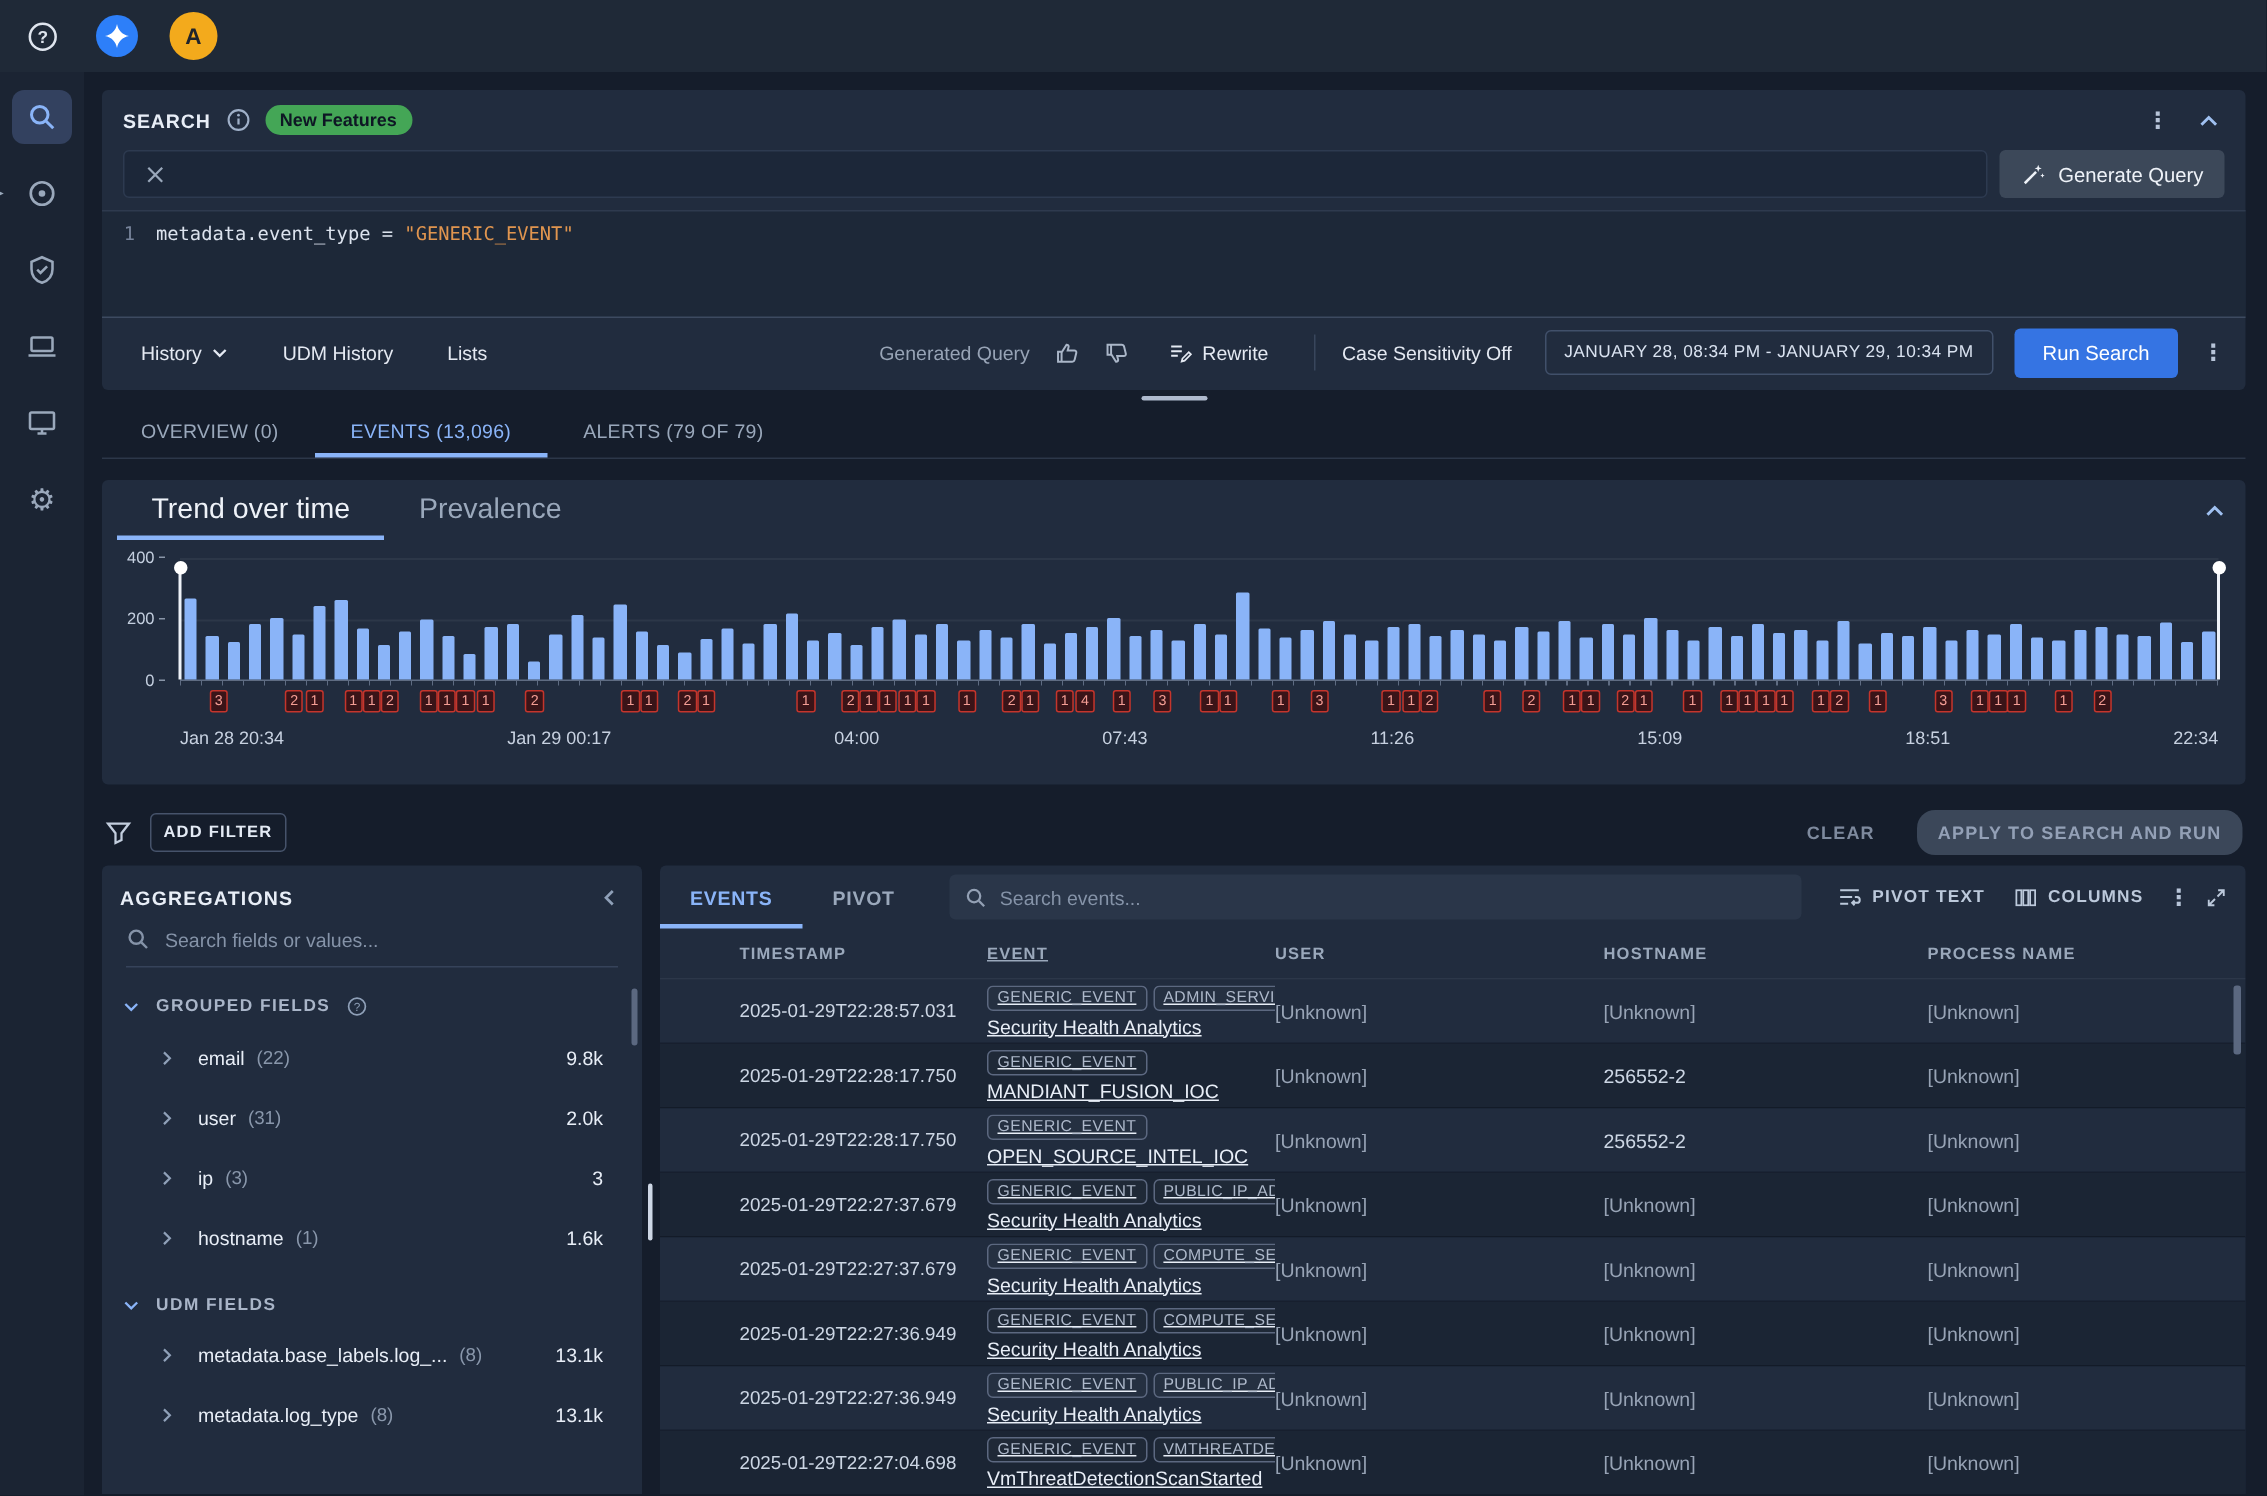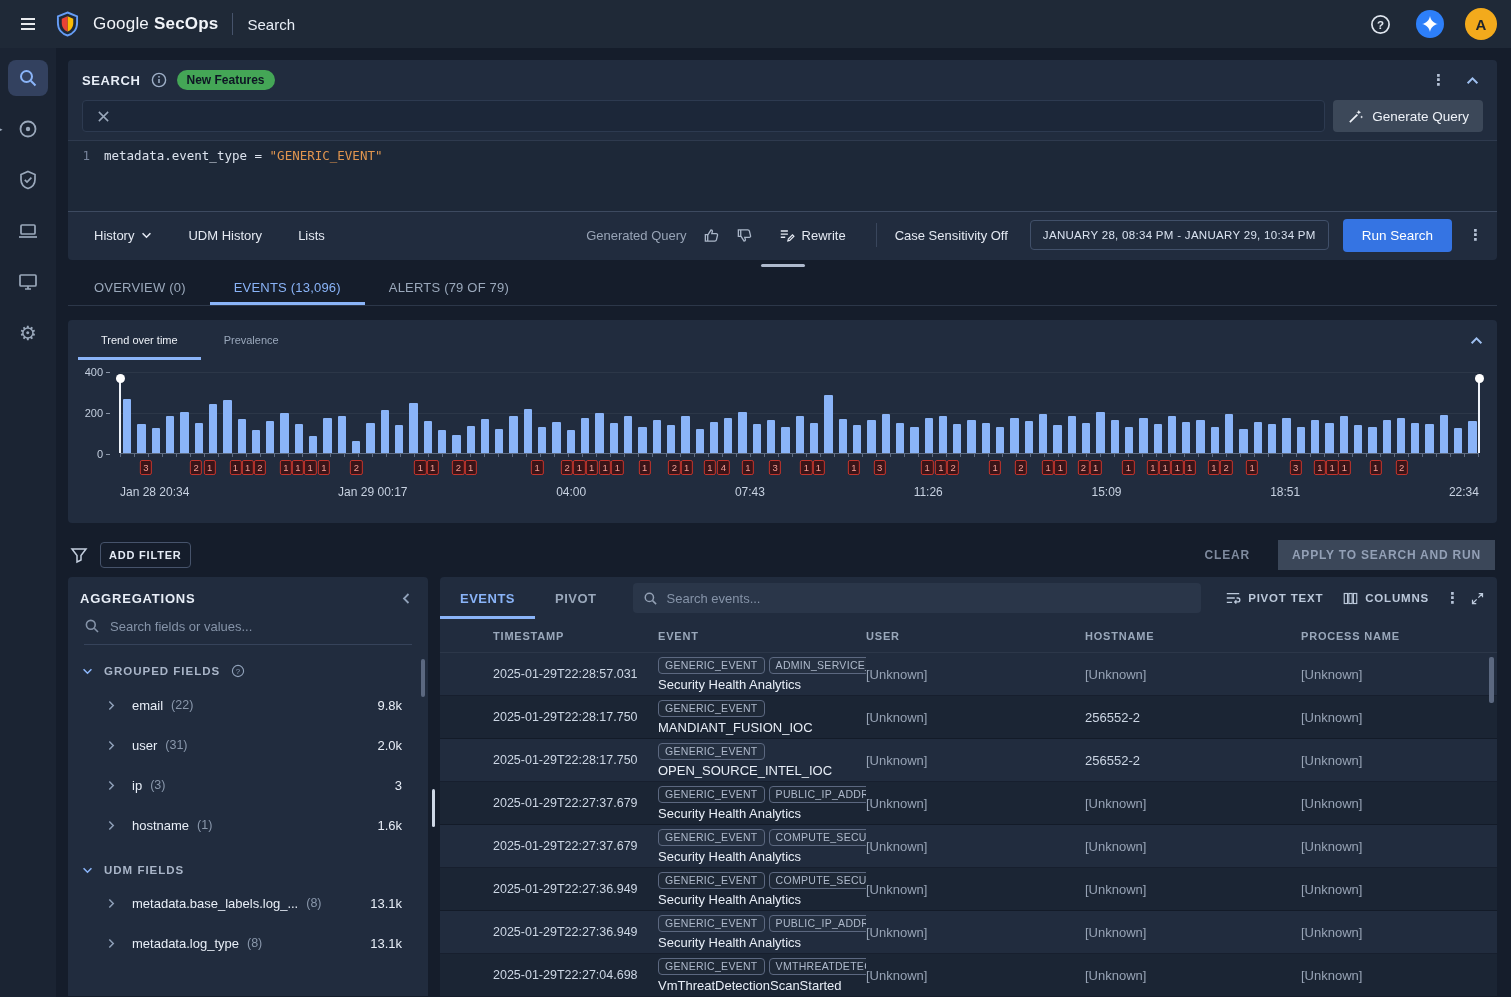--- a/index.html
+++ b/index.html
@@ -144,23 +144,6 @@
 <body>
 
 <header class="topbar">
-  <div class="tb-left">
-    <button class="icon-btn">
-      <svg width="20" height="20" viewBox="0 0 20 20">
-          <path d="M3 5h14M3 10h14M3 15h14" stroke="#e8eaed" stroke-width="2"></path>
-        </svg>
-    </button>
-    <span>
-      <svg width="23" height="26" viewBox="0 0 24 26">
-          <path d="M12 1 L22 5 V12 C22 19 17.5 23.5 12 25 C6.5 23.5 2 19 2 12 V5 Z" fill="none" stroke="#669df6" stroke-width="2"></path>
-          <path d="M12 5 L18 7.5 V12 C18 16.5 15.3 19.8 12 21 Z" fill="#fbbc04"></path>
-          <path d="M12 5 L6 7.5 V12 C6 16.5 8.7 19.8 12 21 Z" fill="#ea4335"></path>
-        </svg>
-    </span>
-    <span class="product"><span>Google</span> <b>SecOps</b></span>
-    <span class="tb-divider"></span>
-    <span class="section-title">Search</span>
-  </div>
   <div class="tb-right">
     <button class="icon-btn">
       <svg width="21" height="21" viewBox="0 0 20 20">

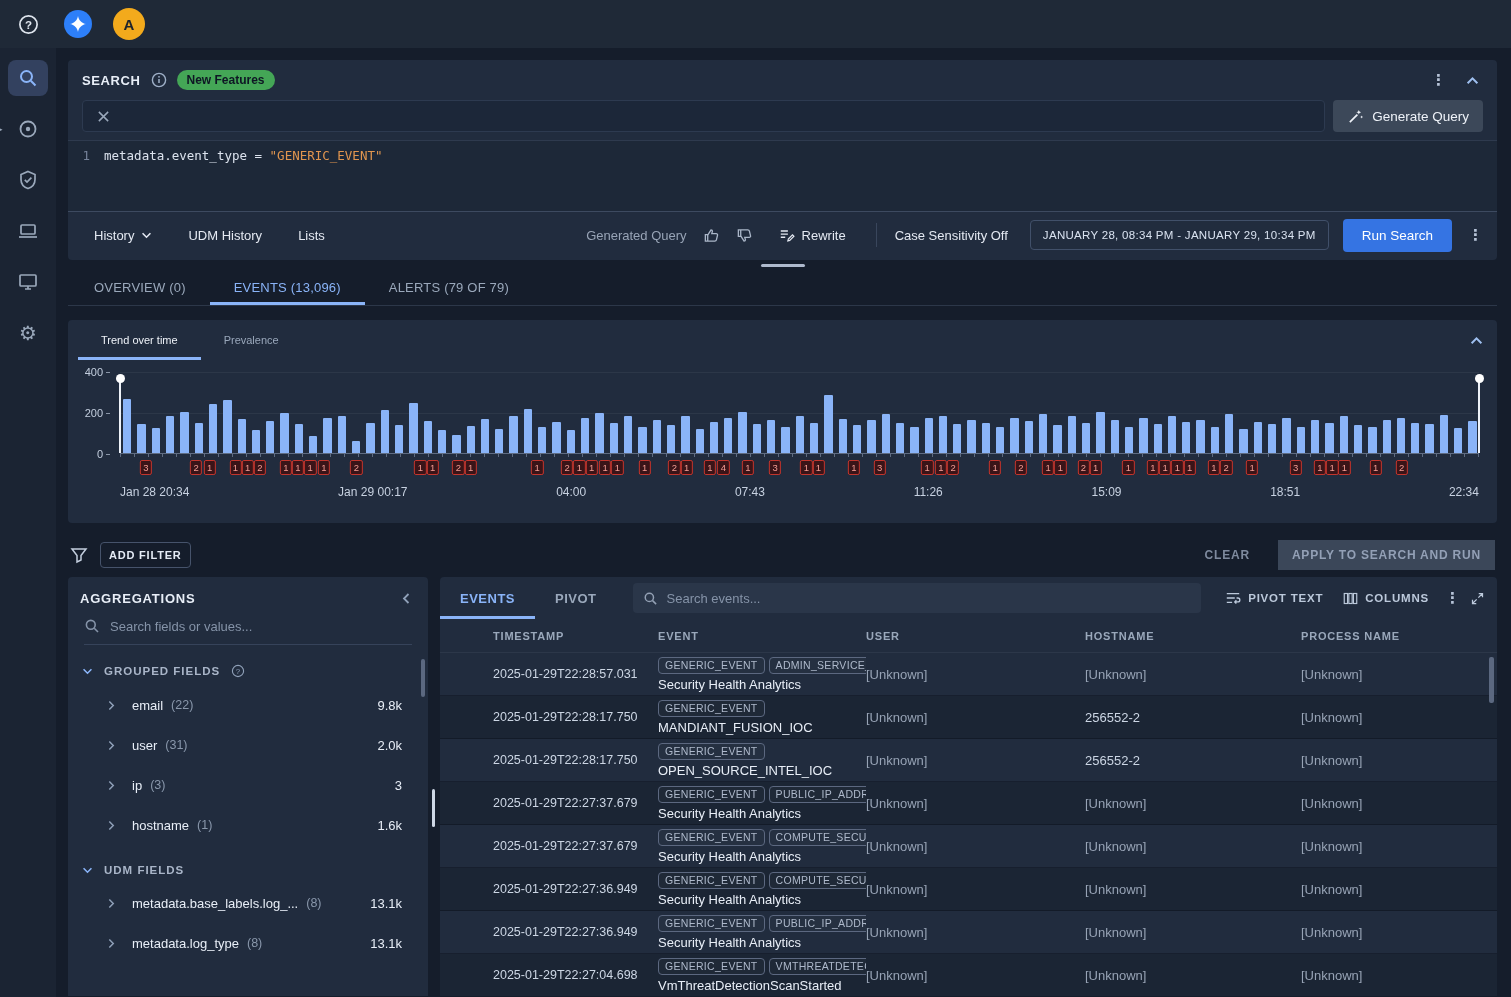--- a/index.html
+++ b/index.html
@@ -72,7 +72,7 @@
   
   .chart-panel{background:var(--panel);border-radius:4px;margin-top:14px;height:203px;}
   .cp-tabs{display:flex;align-items:center;height:40px;padding:0 10px;}
-  .ctab{padding:0 23px;height:100%;display:flex;align-items:center;color:var(--txt2);font-size:11px;font-weight:500;}
+  .ctab{padding:0 23px;height:100%;display:flex;align-items:center;color:var(--txt2);font-size:19px;font-weight:500;}
   .ctab.active{color:#eef2f8;box-shadow:inset 0 -3px var(--blue);}
   .cp-body{margin:12px 18px 0 12px;position:relative;}
   .plot{margin-left:40px;height:82px;position:relative;border-bottom:1px solid #5f6c82;

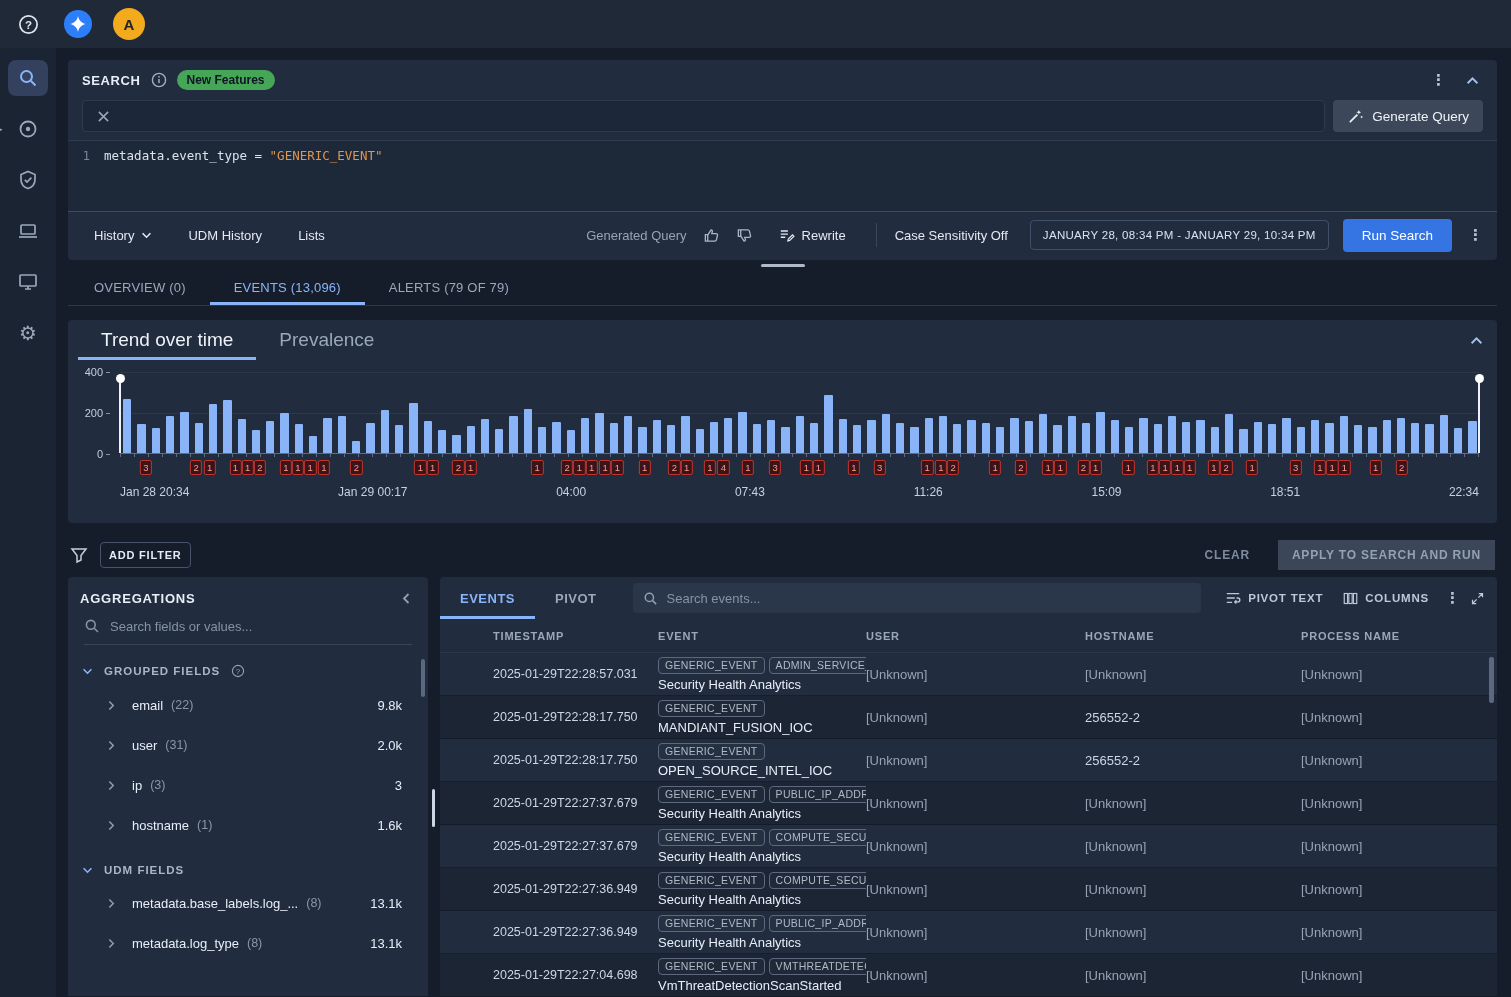--- a/index.html
+++ b/index.html
@@ -94,7 +94,7 @@
   .filter-row{display:flex;align-items:center;margin-top:17px;height:30px;padding:0 2px;gap:12px;color:#c3cede;}
   .add-filter{border:1px solid #46536b;border-radius:4px;padding:6px 8px;font-size:11px;font-weight:600;letter-spacing:.8px;color:#e4ebf5;}
   .clear-btn{color:#7e8a9e;font-size:12px;font-weight:600;letter-spacing:.8px;margin-right:16px;}
-  .apply-btn{background:#3b4759;color:#93a0b6;font-size:12px;font-weight:600;letter-spacing:.8px;padding:8px 14px;border-radius:0;}
+  .apply-btn{background:#3b4759;color:#93a0b6;font-size:12px;font-weight:600;letter-spacing:.8px;padding:8px 14px;border-radius:12px;}
 
   
   .bottom{display:flex;margin-top:7px;height:419px;}

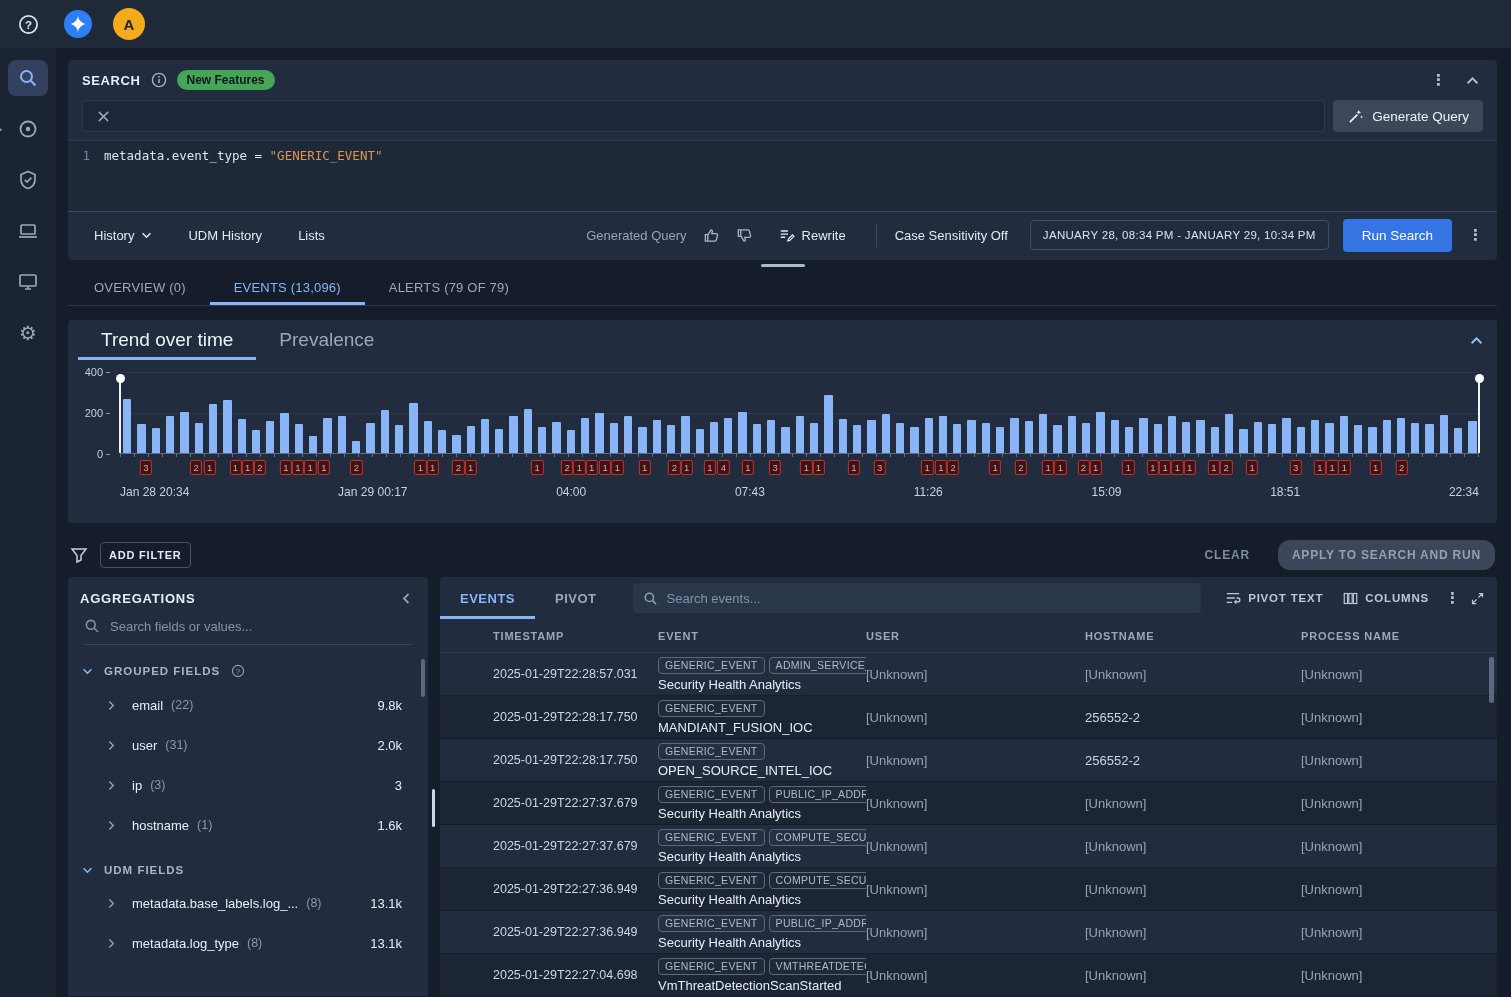--- a/index.html
+++ b/index.html
@@ -125,7 +125,7 @@
   .ev-head{display:flex;align-items:center;height:34px;border-bottom:1px solid var(--border);color:var(--txt2);font-size:11px;font-weight:bold;letter-spacing:.8px;flex:none;}
   .col-gutter{width:53px;flex:none;}
   .c-ts{width:165px;flex:none;}
-  .c-event{width:208px;flex:none;overflow:hidden;}
+  .c-event{width:192px;flex:none;overflow:hidden;text-decoration:underline;}
   .c-user{width:219px;flex:none;}
   .c-host{width:216px;flex:none;}
   .c-proc{flex:1;}

